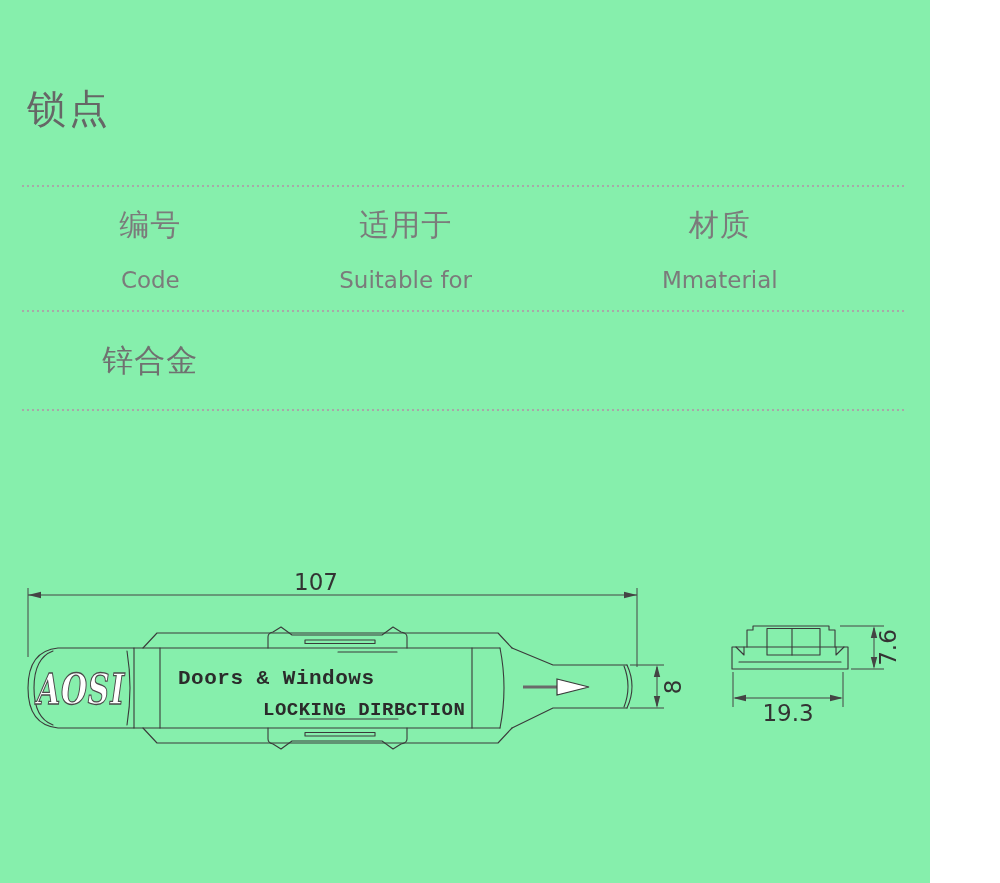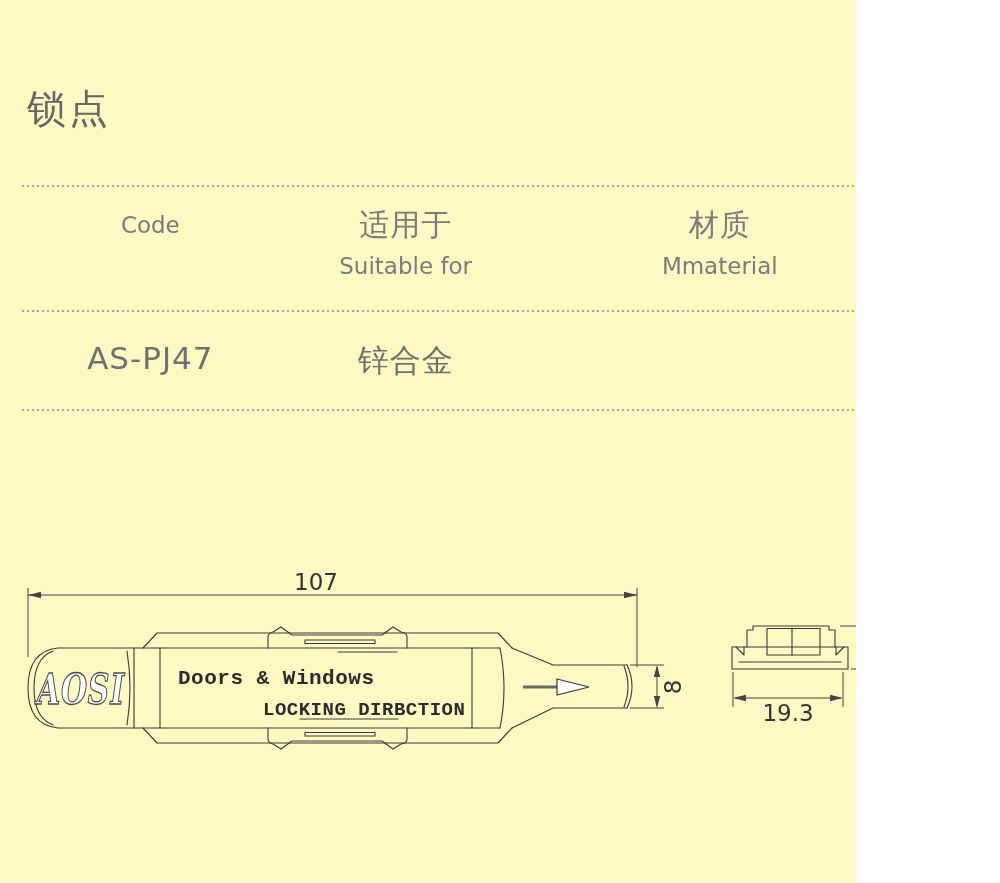--- a/index.html
+++ b/index.html
@@ -5,8 +5,8 @@
   html,body{margin:0;padding:0;background:#ffffff;}
   .page{
     position:relative;
-    width:856px;height:883px;
-    background:#fef9c3;
+    width:930px;height:883px;
+    background:#86efac;
     overflow:hidden;
     font-family:"DejaVu Sans", sans-serif;
   }

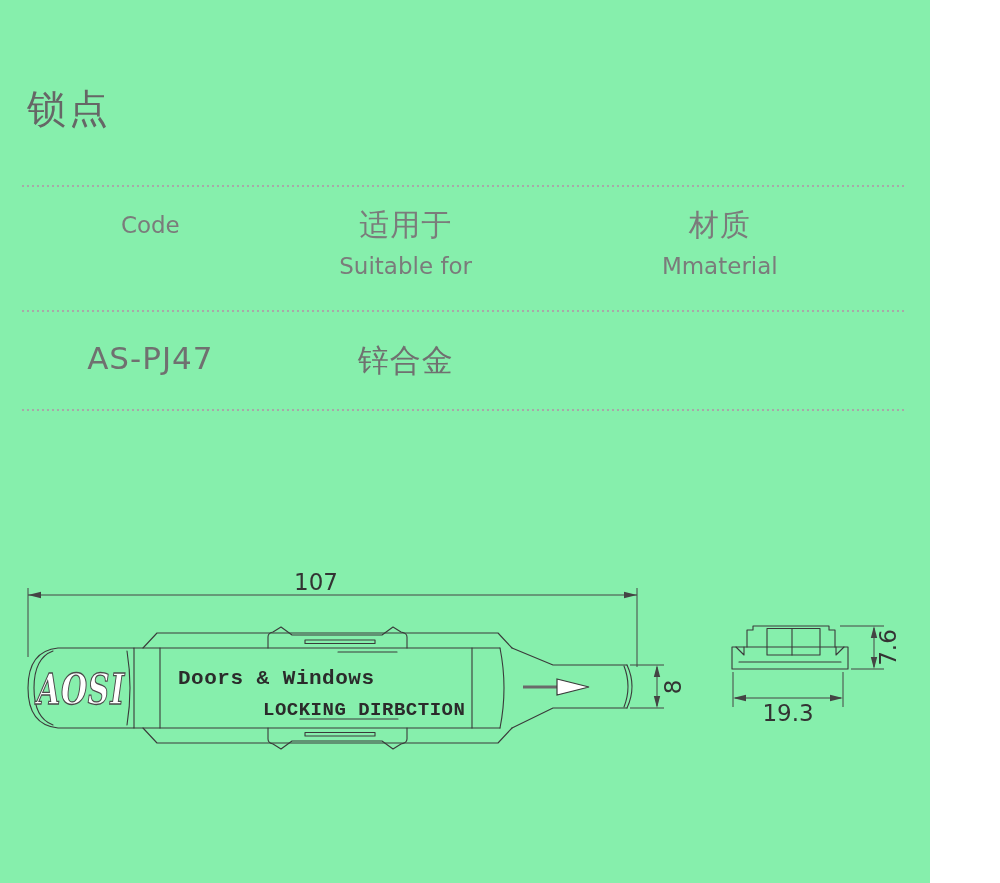--- a/index.html
+++ b/index.html
@@ -52,6 +52,7 @@
 
   <div class="table-row header-row">
     <div class="cell">
+      <div class="zh-head">编号</div>
       <div class="en-head">Code</div>
     </div>
     <div class="cell">

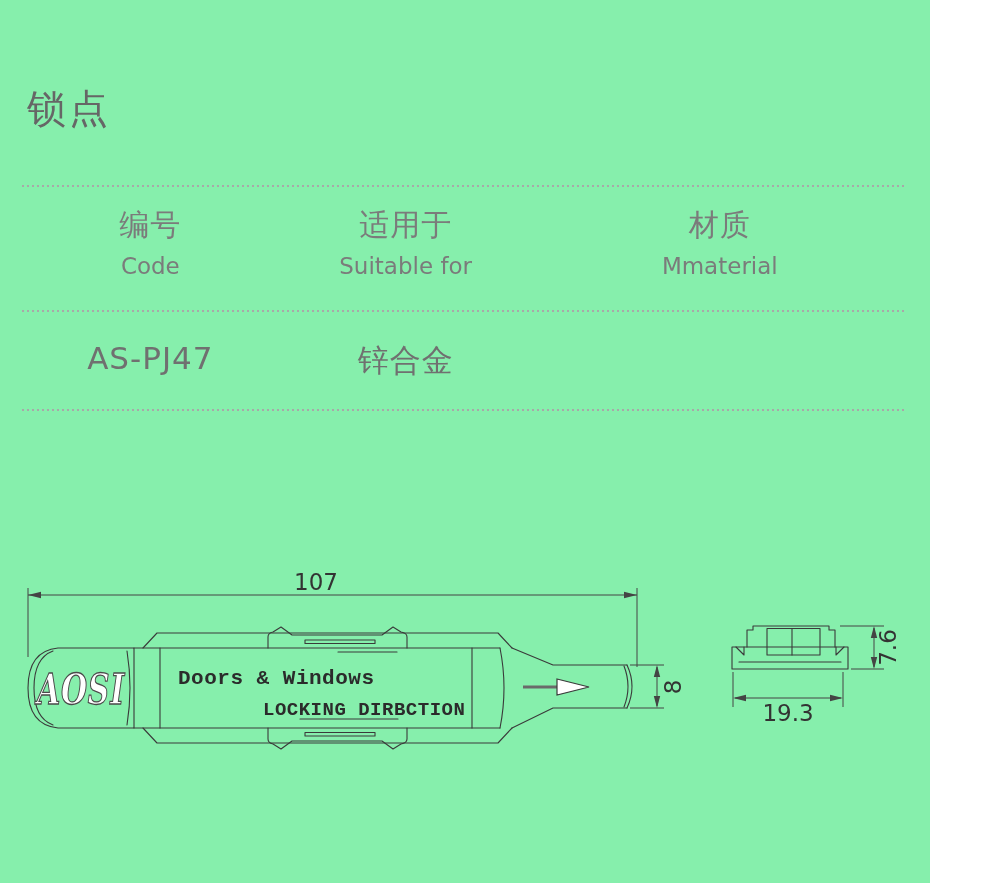--- a/index.html
+++ b/index.html
@@ -31,7 +31,7 @@
   .data-row{top:340px;}
   .cell{text-align:center;}
   .zh-head{font-size:30px;color:#7b7b7b;letter-spacing:1px;}
-  .en-head{font-size:23px;color:#7b7b7b;margin-top:7px;}
+  .en-head{font-size:23px;color:#7b7b7b;margin-top:21px;}
   .data-val{font-size:31px;color:#707070;letter-spacing:1px;}
   .drawing-svg{position:absolute;left:0;top:555px;}
   .outline{stroke:#3a3a3a;fill:none;stroke-width:1.1;stroke-linecap:round;stroke-linejoin:round;}

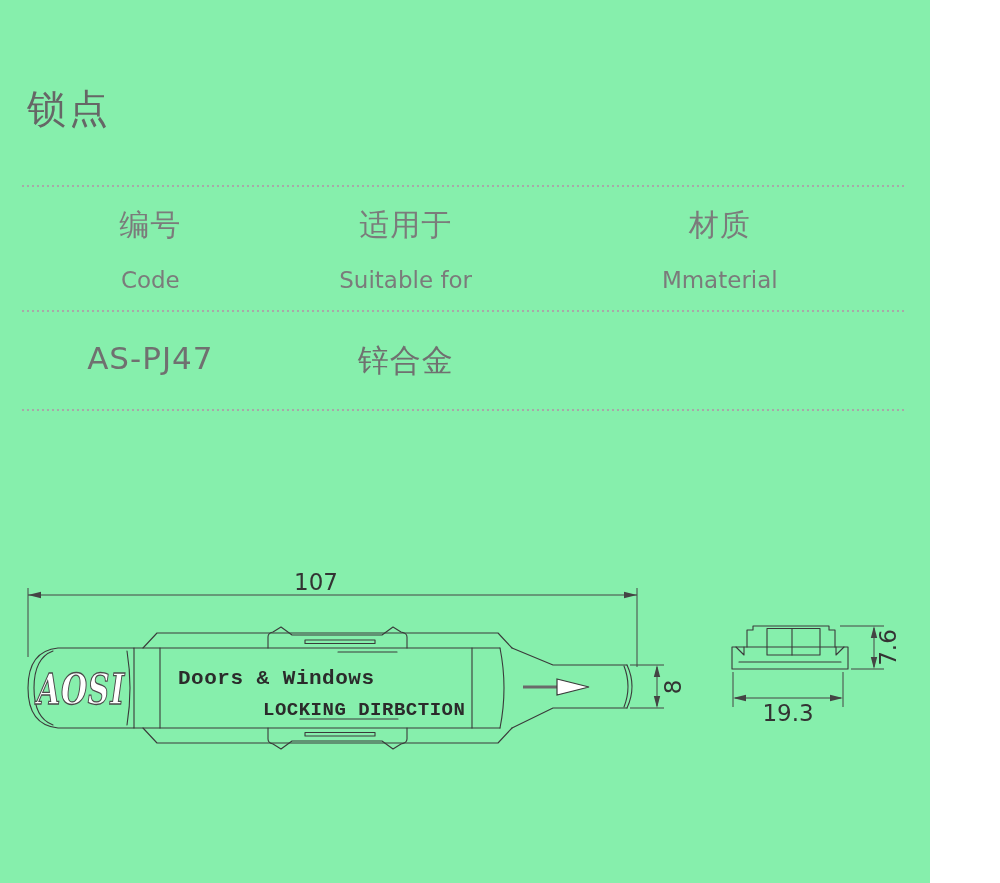--- a/index.html
+++ b/index.html
@@ -68,7 +68,6 @@
   <div class="sep sep2"></div>
 
   <div class="table-row data-row">
-    <div class="cell data-val">AS-PJ47</div>
     <div class="cell data-val">锌合金</div>
   </div>
 

